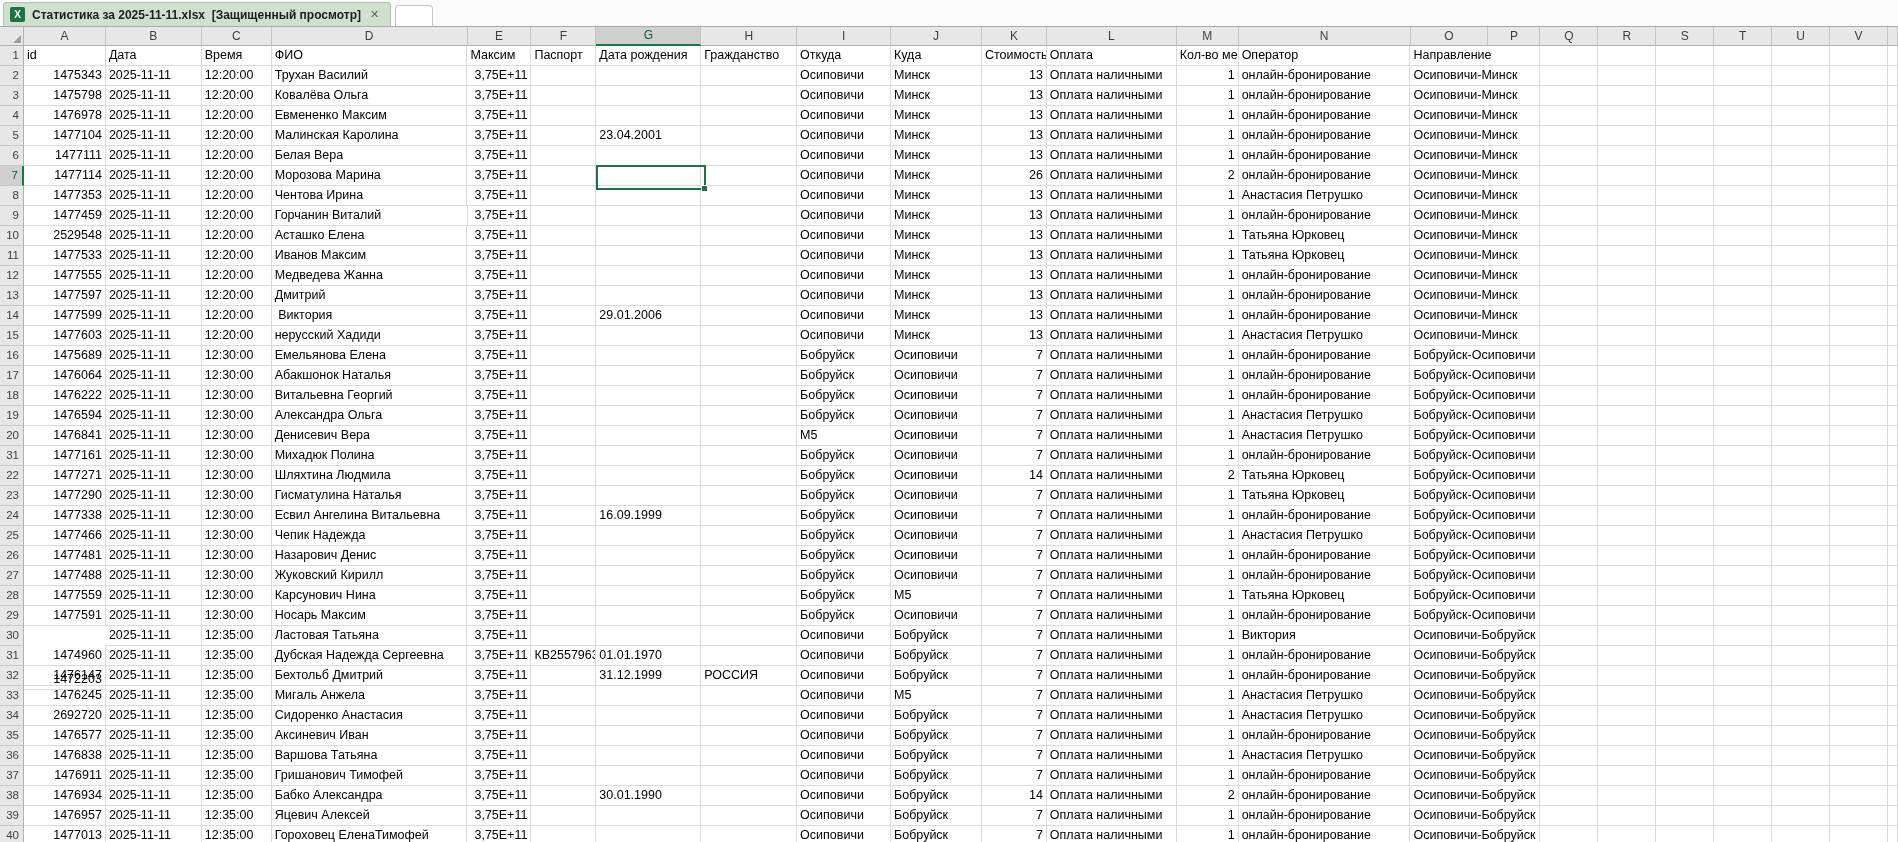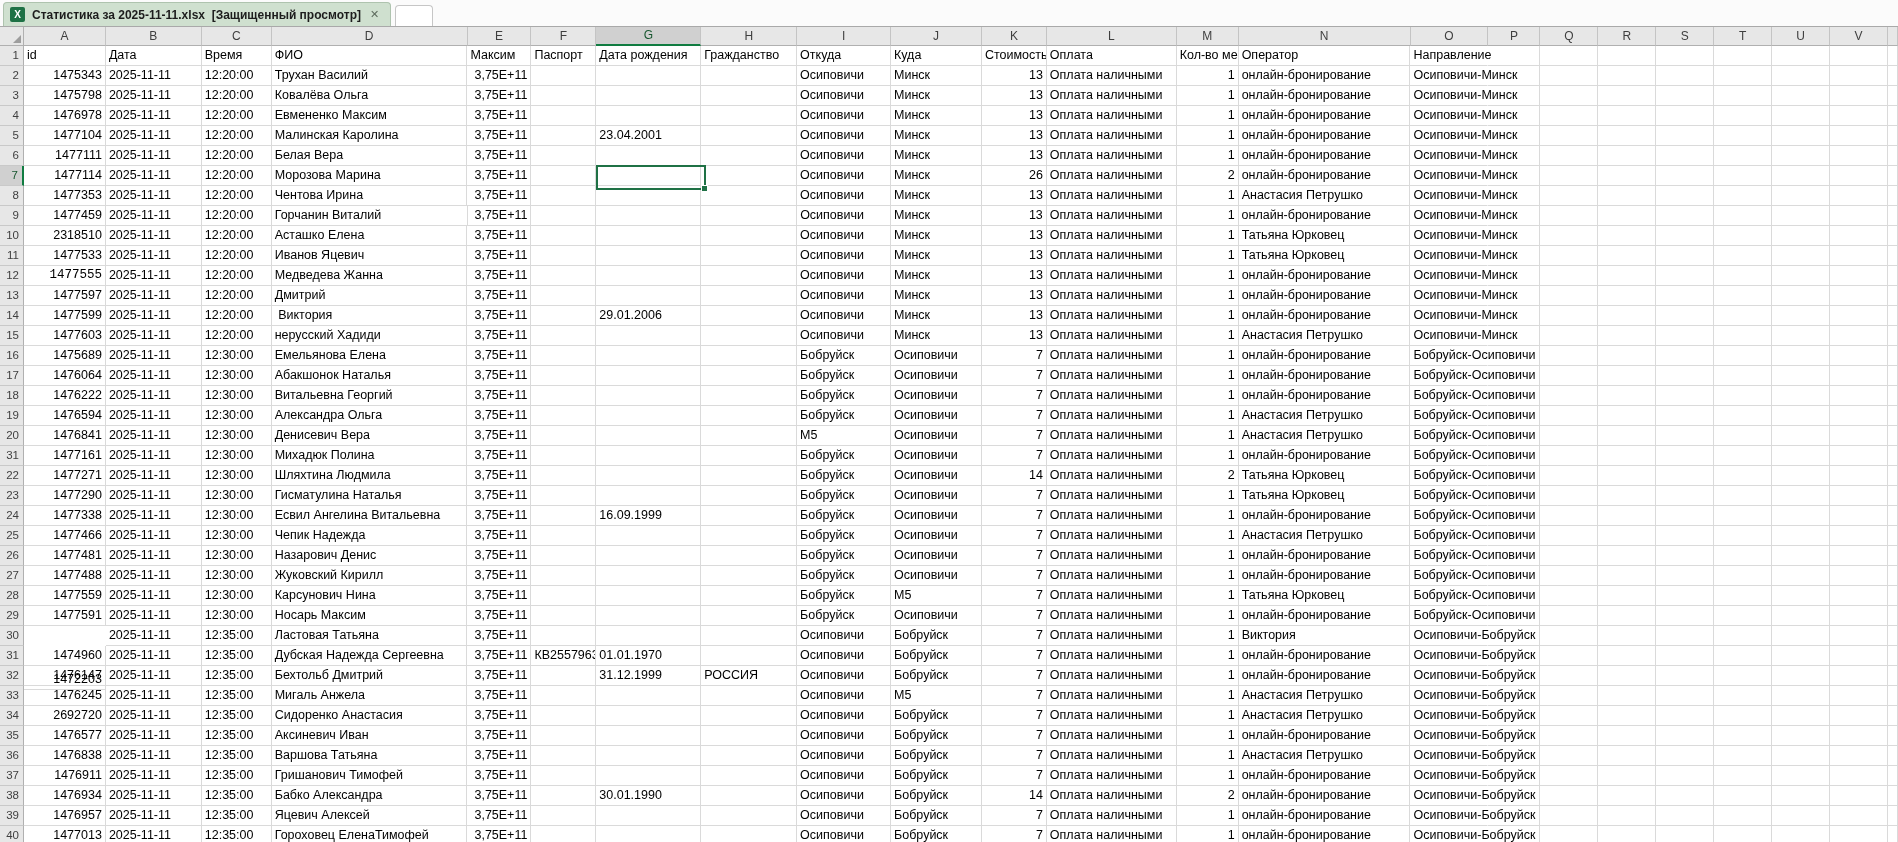--- a/index.html
+++ b/index.html
@@ -328,7 +328,7 @@
       </div>
       <div class="row">
         <div class="gut">10</div>
-        <div class="cell right" style="width: 82px;">2318510</div>
+        <div class="cell right" style="width: 82px;">2529548</div>
         <div class="cell" style="width: 96px;">2025-11-11</div>
         <div class="cell" style="width: 70px;">12:20:00</div>
         <div class="cell" style="width: 196px;">Асташко Елена</div>

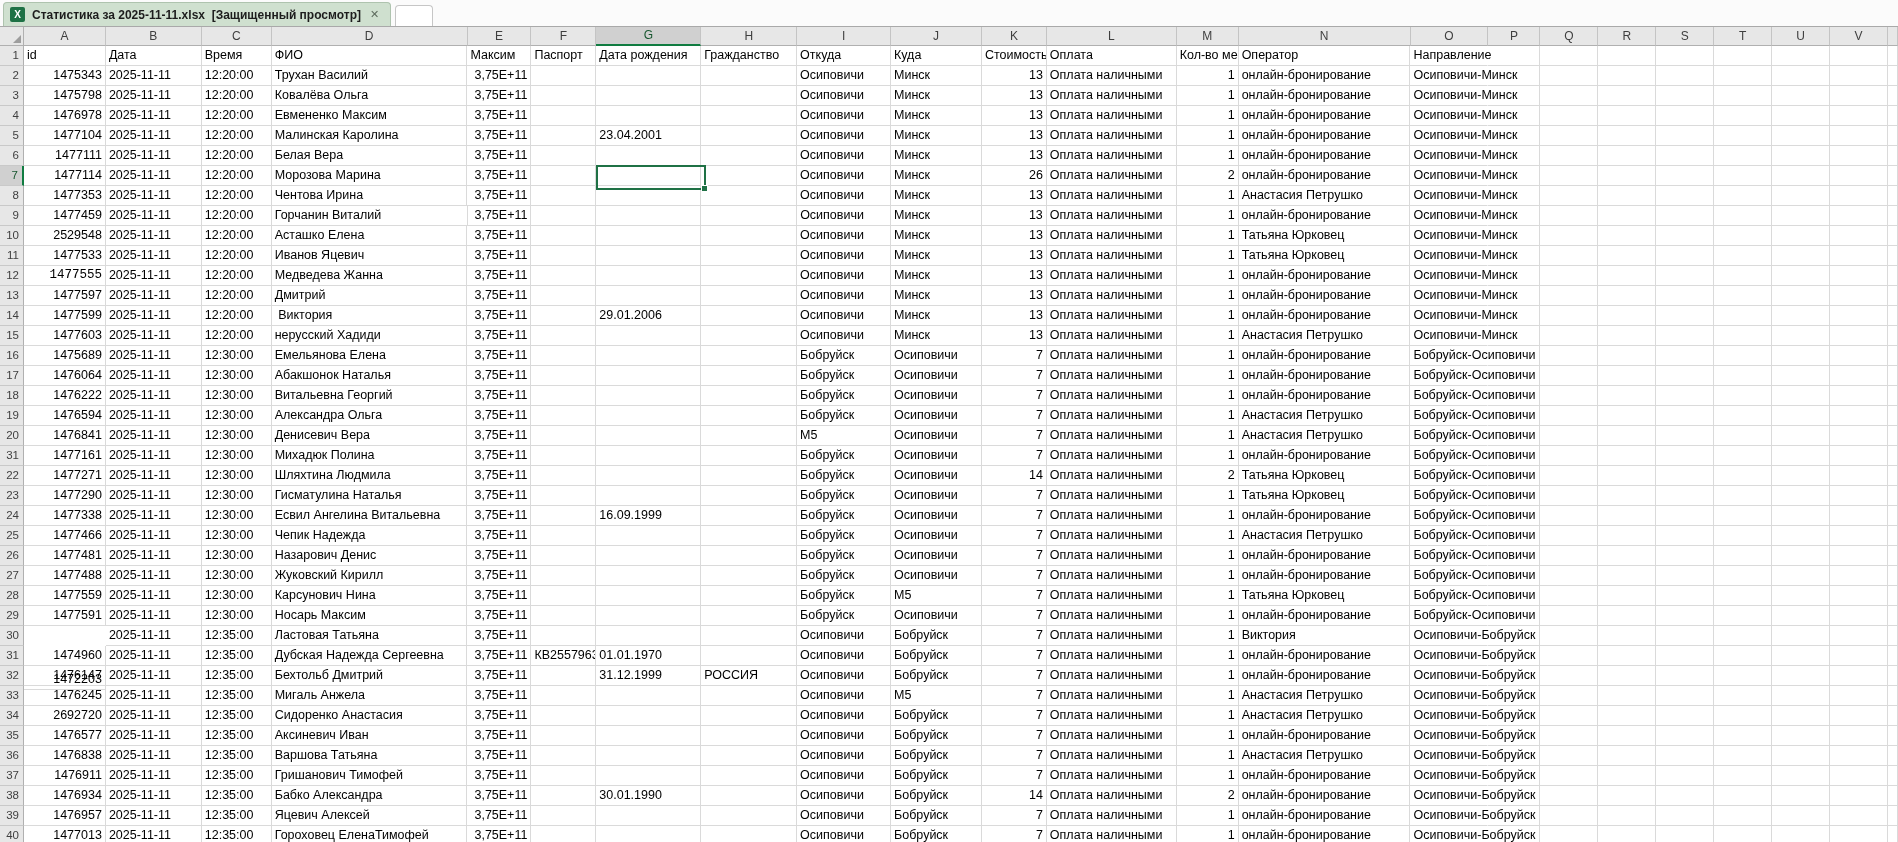--- a/index.html
+++ b/index.html
@@ -357,7 +357,7 @@
         <div class="cell right" style="width: 82px;">1477533</div>
         <div class="cell" style="width: 96px;">2025-11-11</div>
         <div class="cell" style="width: 70px;">12:20:00</div>
-        <div class="cell" style="width: 196px;">Иванов Яцевич</div>
+        <div class="cell" style="width: 196px;">Иванов Максим</div>
         <div class="cell right" style="width: 64px;">3,75E+11</div>
         <div class="cell" style="width: 65px;"></div>
         <div class="cell" style="width: 105px;"></div>

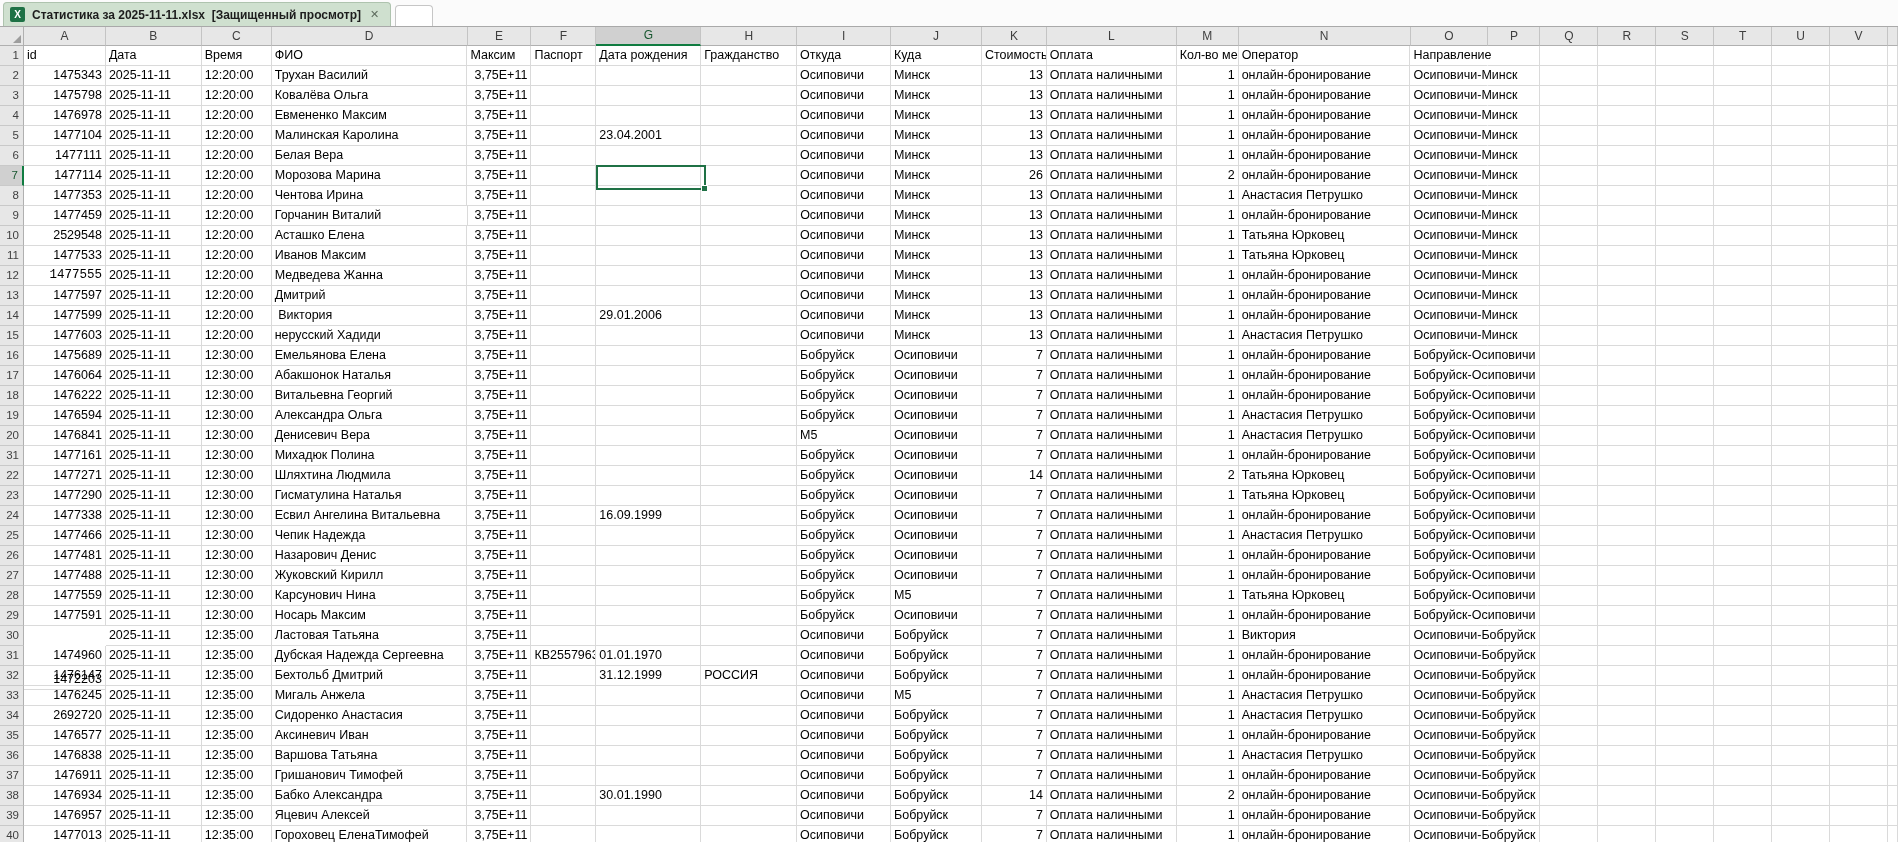--- a/index.html
+++ b/index.html
@@ -380,7 +380,7 @@
       </div>
       <div class="row">
         <div class="gut">12</div>
-        <div class="cell right" style="width: 82px; font-family: Liberation Mono, monospace;">1477555</div>
+        <div class="cell right" style="width: 82px;">1477555</div>
         <div class="cell" style="width: 96px;">2025-11-11</div>
         <div class="cell" style="width: 70px;">12:20:00</div>
         <div class="cell" style="width: 196px;">Медведева Жанна</div>

